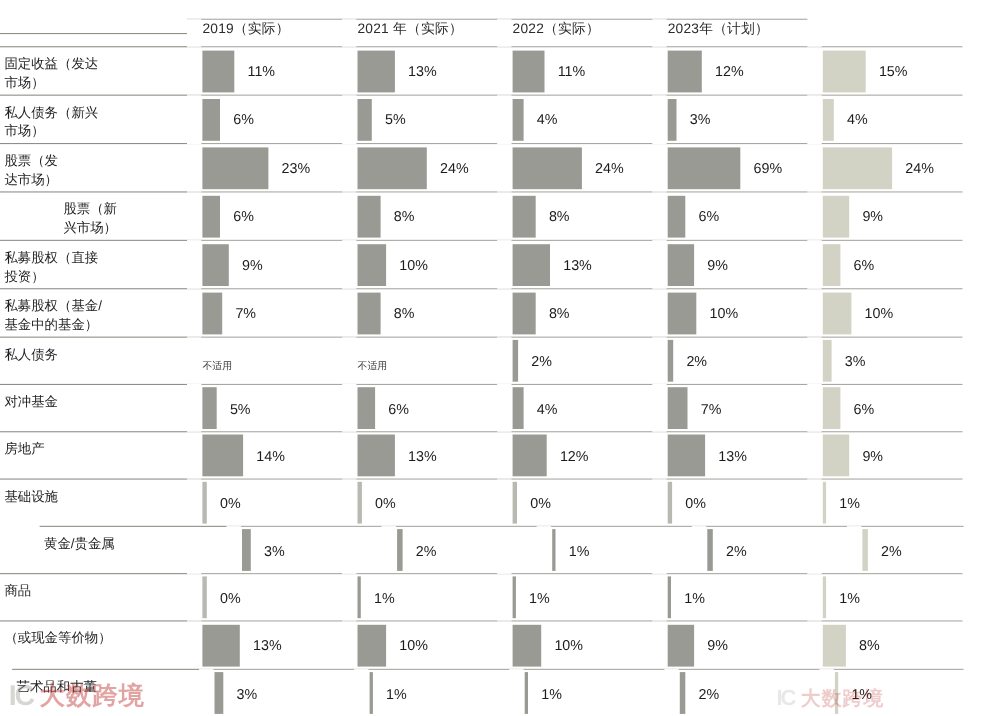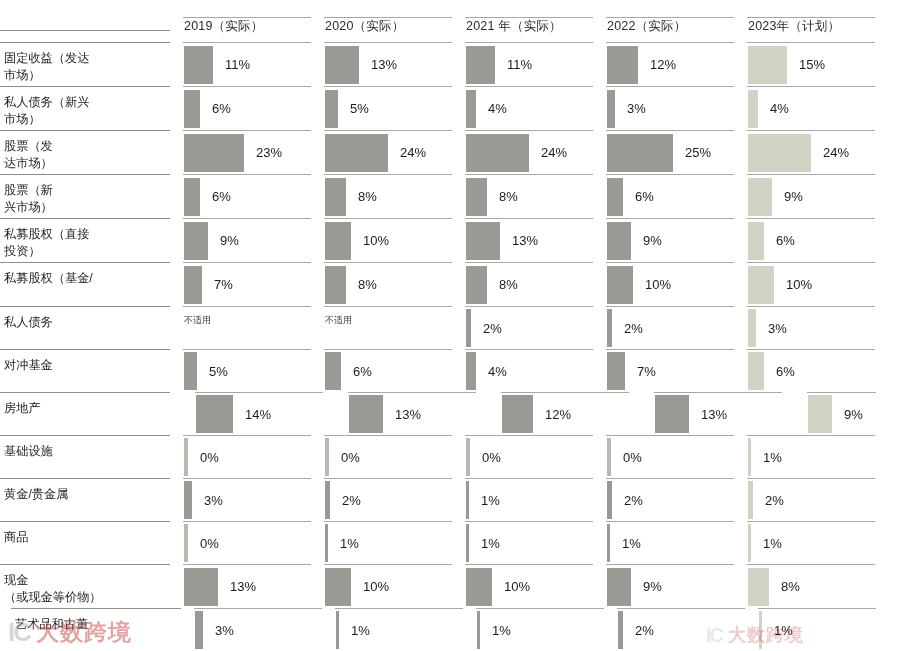--- a/index.html
+++ b/index.html
@@ -139,7 +139,6 @@
   <div class="hdr">
         <div class="label-cell"></div>
         <div class="col-cell">2019（实际）</div>
-        <div class="col-cell">2020（实际）</div>
         <div class="col-cell">2021 年（实际）</div>
         <div class="col-cell">2022（实际）</div>
         <div class="col-cell">2023年（计划）</div>

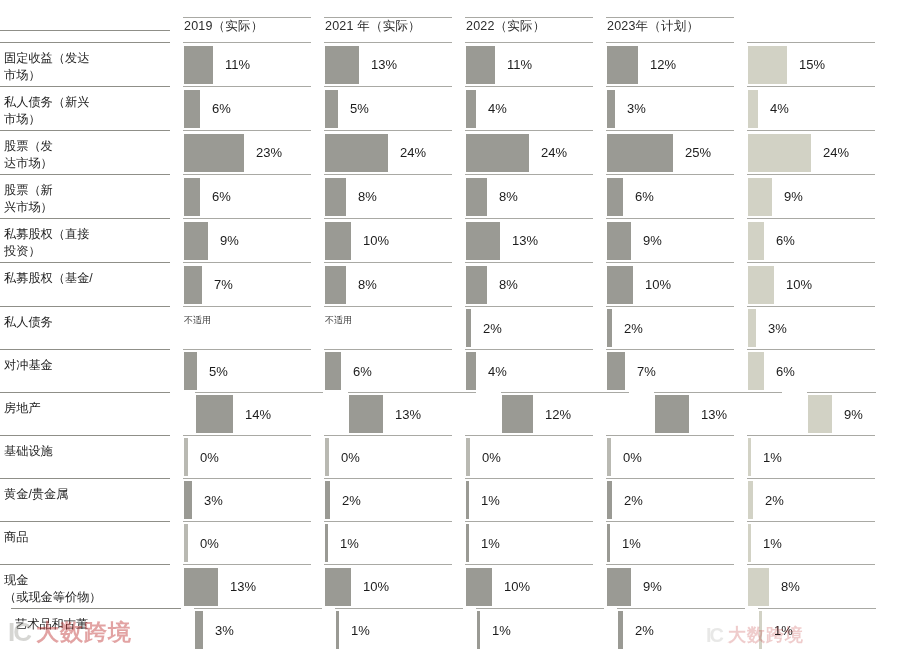--- a/index.html
+++ b/index.html
@@ -214,7 +214,7 @@
         </div>
         <div class="col-cell">
           <span class="bar" style="width: 66px;"></span>
-          <span class="val">25%</span>
+          <span class="val">69%</span>
         </div>
         <div class="col-cell">
           <span class="bar planned" style="width: 63px;"></span>

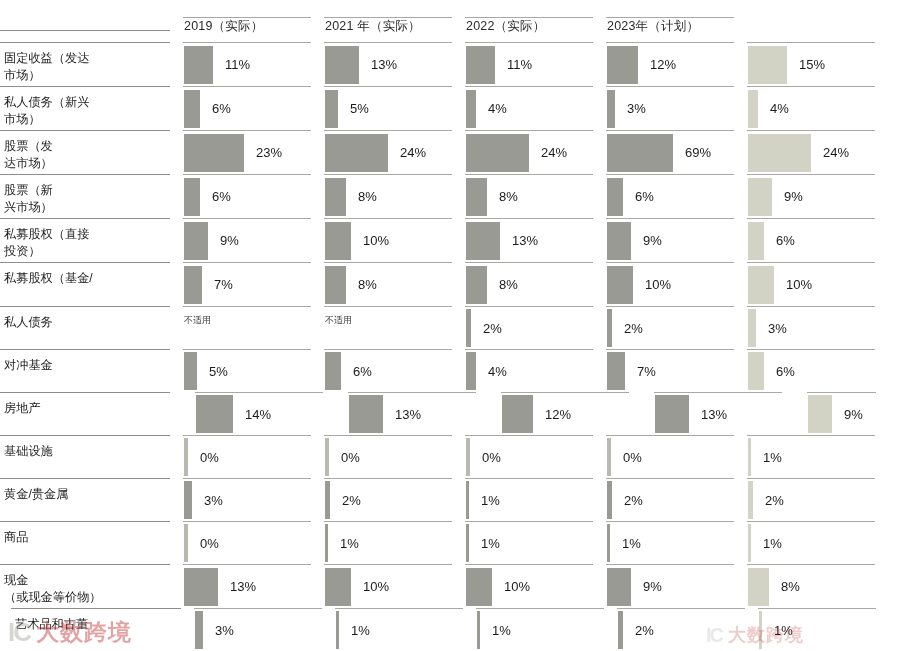--- a/index.html
+++ b/index.html
@@ -221,7 +221,7 @@
           <span class="val">24%</span>
         </div>
       </div>
-      <div class="row" style="height: 44px;">
+      <div class="row" style="height: 44px; text-align: center;">
         <div class="label-cell">
           <span class="l1">股票（新</span>
           <span class="l2">兴市场）</span>

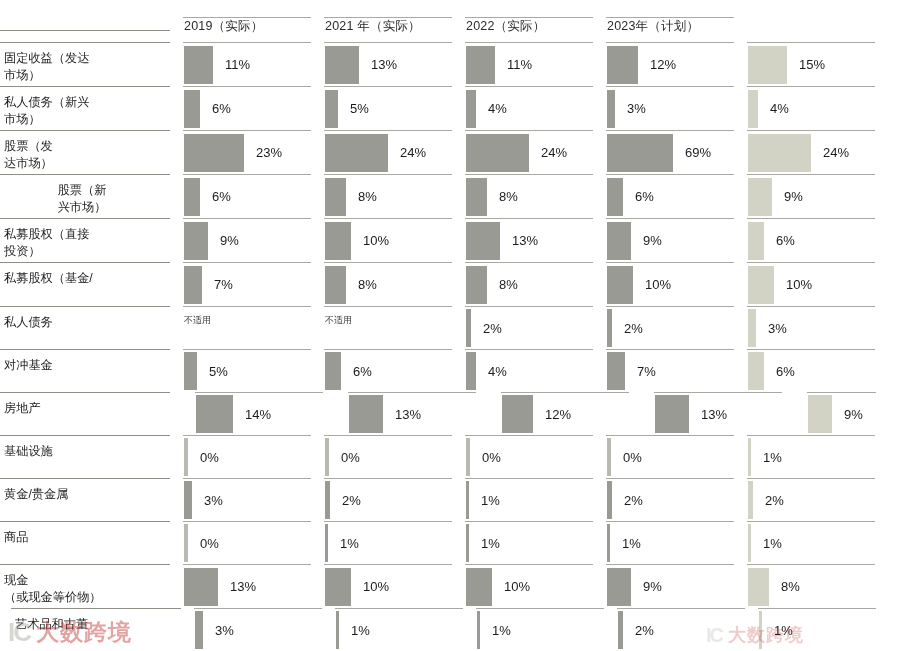--- a/index.html
+++ b/index.html
@@ -276,6 +276,7 @@
       <div class="row" style="height: 44px;">
         <div class="label-cell">
           <span class="l1">私募股权（基金/</span>
+          <span class="l2">基金中的基金）</span>
         </div>
         <div class="col-cell">
           <span class="bar" style="width: 18px;"></span>

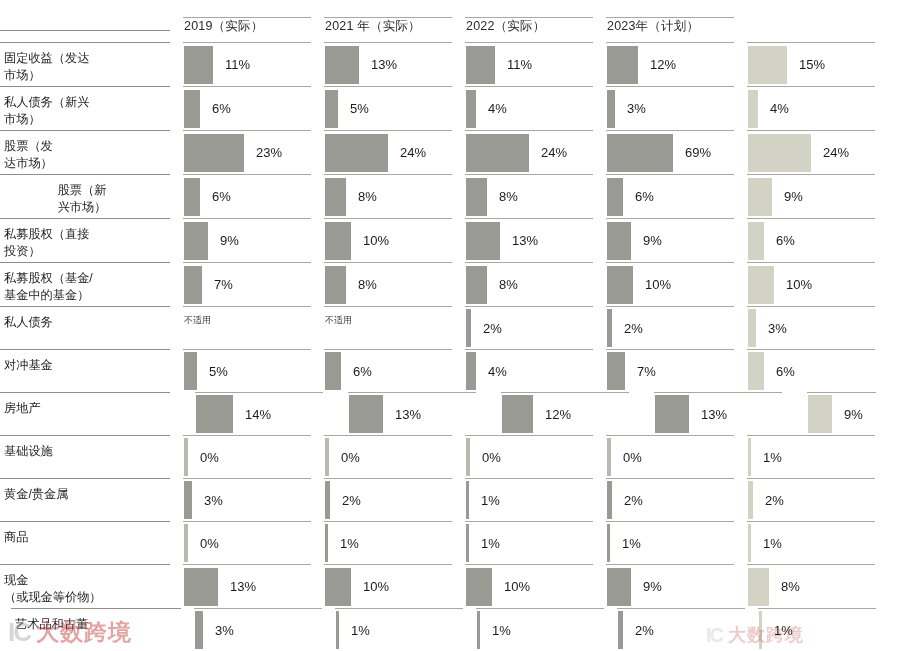--- a/index.html
+++ b/index.html
@@ -97,7 +97,7 @@
     color: #3a3a3a;
     white-space: nowrap;
     align-self: flex-end;
-    margin-bottom: 22px;
+    margin-bottom: 10px;
   }
 
   

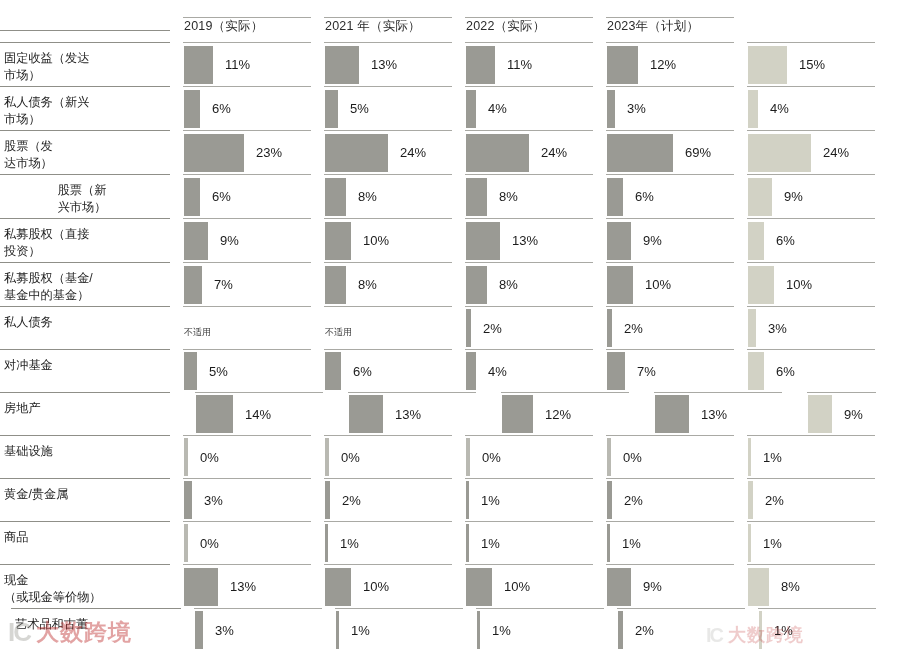--- a/index.html
+++ b/index.html
@@ -347,7 +347,7 @@
           <span class="val">6%</span>
         </div>
       </div>
-      <div class="row" style="height: 43px; gap: 12px;">
+      <div class="row" style="height: 43px;">
         <div class="label-cell">
           <span class="l1">房地产</span>
         </div>

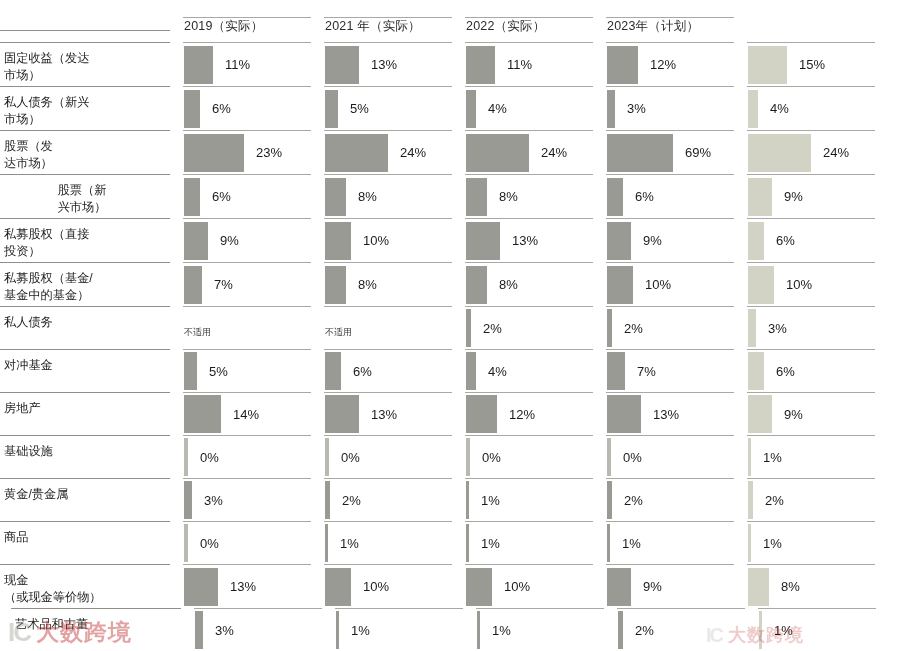--- a/index.html
+++ b/index.html
@@ -397,7 +397,7 @@
           <span class="val">1%</span>
         </div>
       </div>
-      <div class="row" style="height: 43px;">
+      <div class="row" style="height: 43px; padding-left: 36px;">
         <div class="label-cell">
           <span class="l1">黄金/贵金属</span>
         </div>

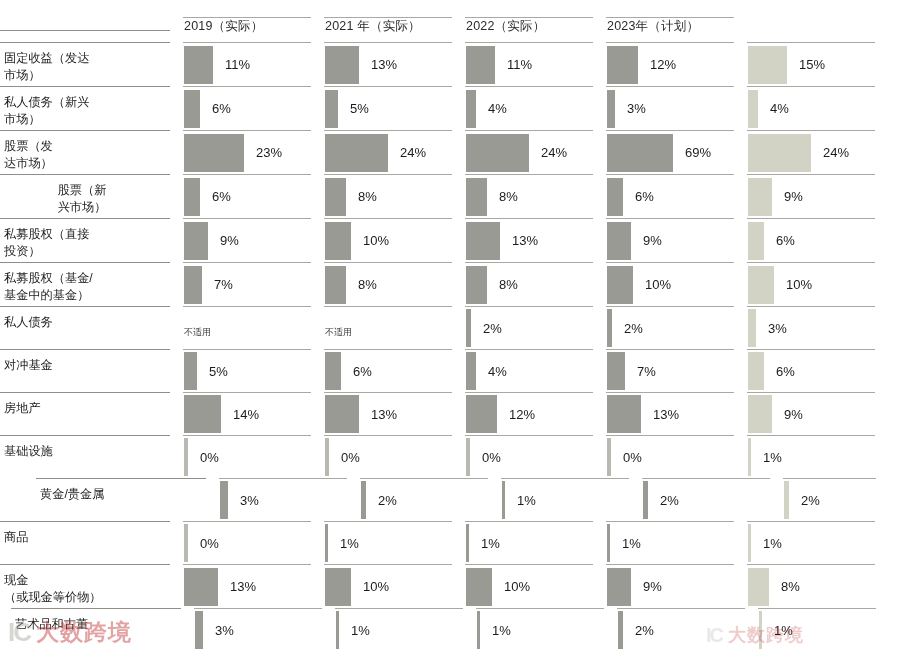--- a/index.html
+++ b/index.html
@@ -449,7 +449,6 @@
       </div>
       <div class="row" style="height: 44px;">
         <div class="label-cell">
-          <span class="l1">现金</span>
           <span class="l2">（或现金等价物）</span>
         </div>
         <div class="col-cell">

